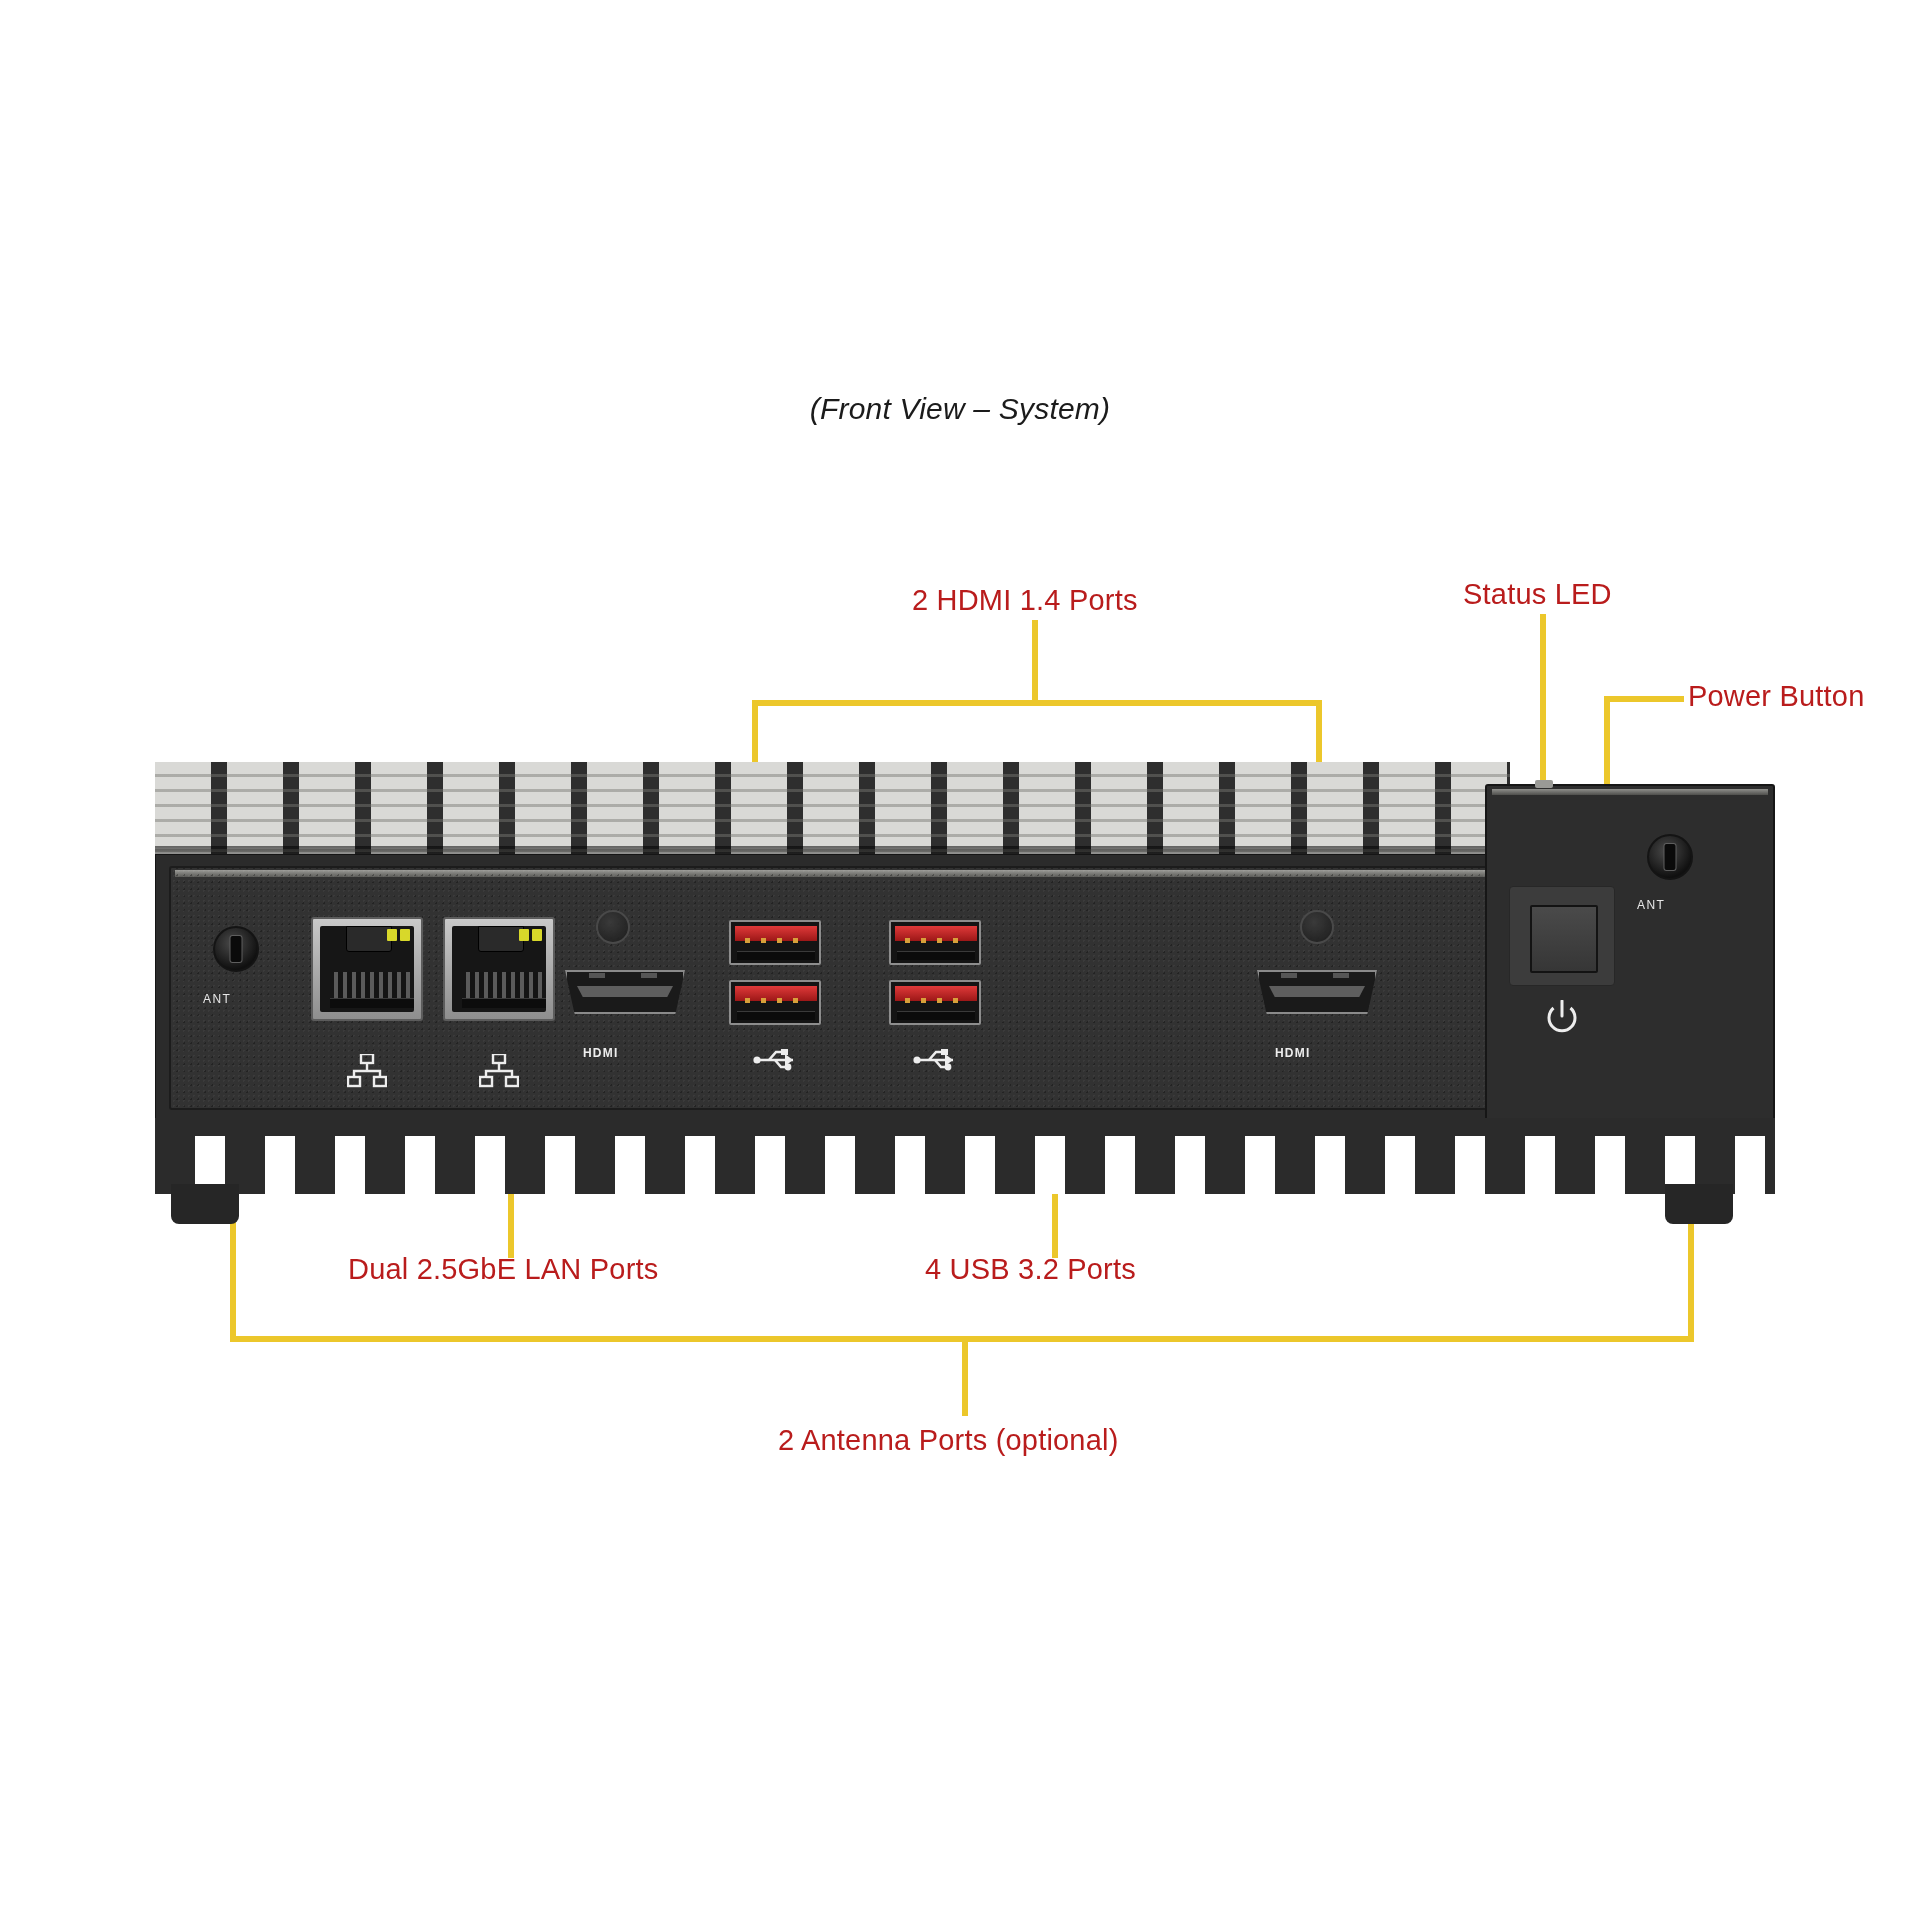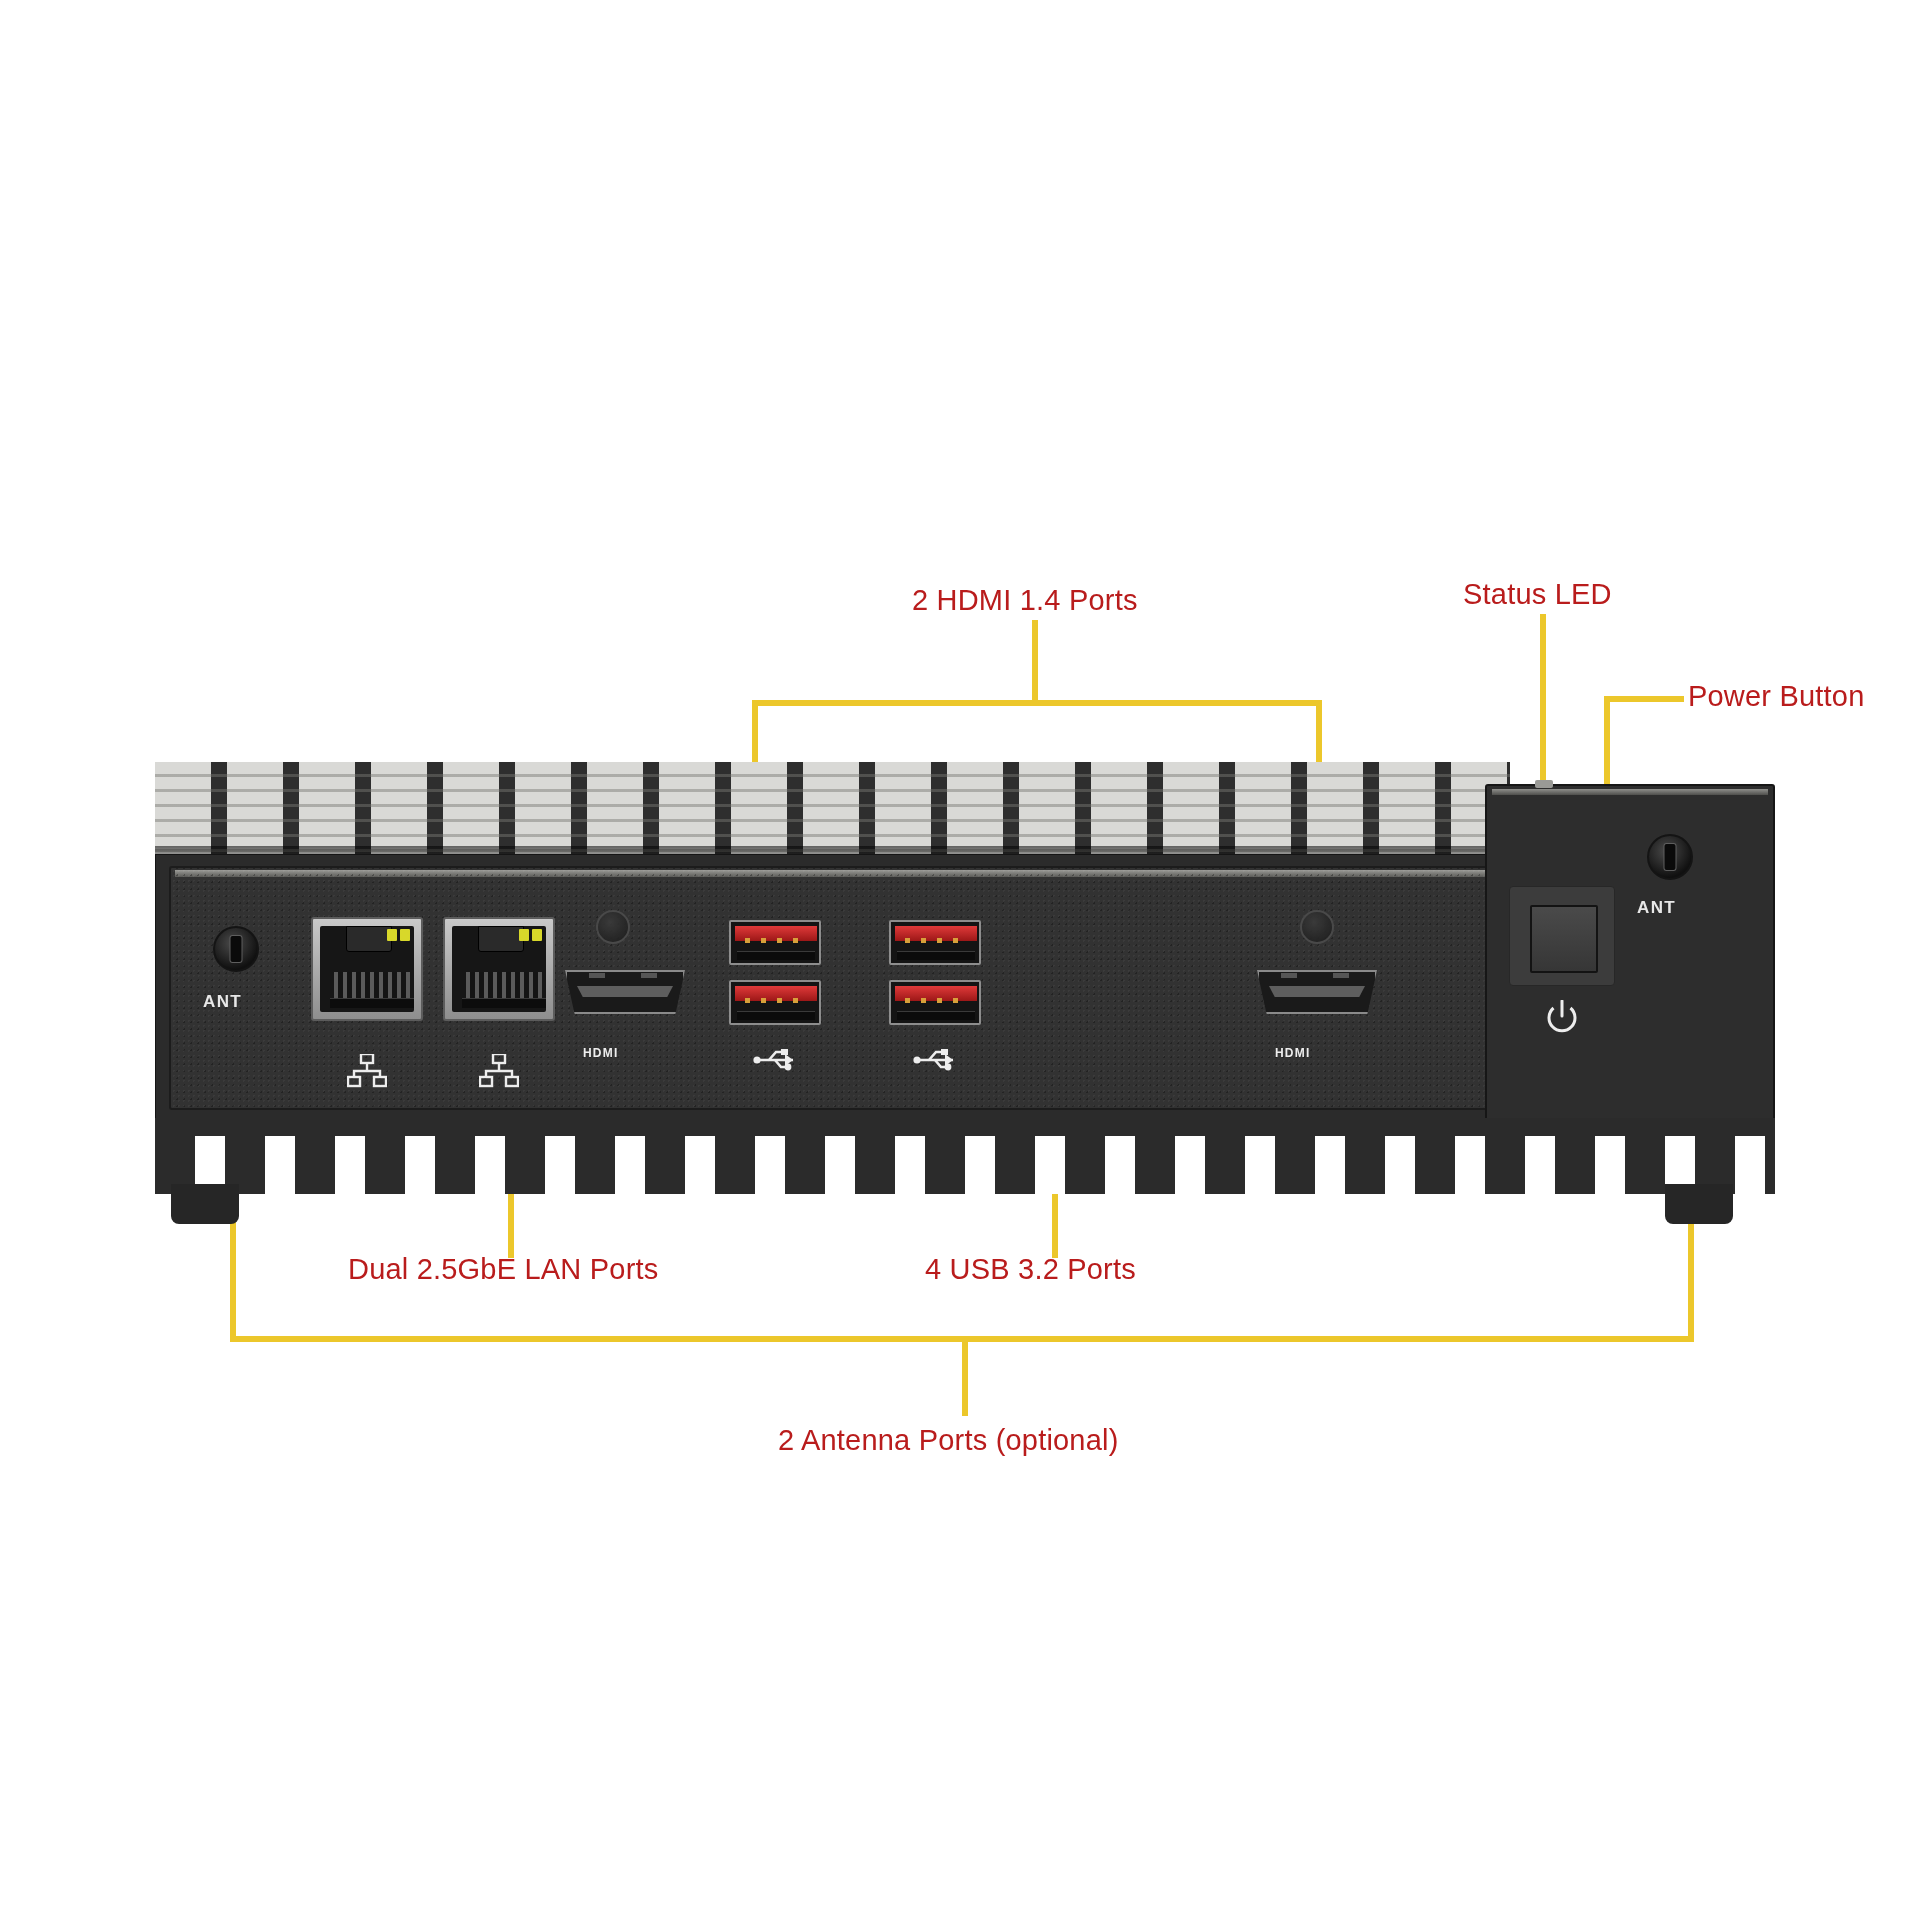--- a/index.html
+++ b/index.html
@@ -351,6 +351,7 @@
 
 <div id="stage">
 
+  <div class="view-title">(Front View – System)</div>
 
   <div class="callout-label" style="left:912px; top:584px;">2 HDMI 1.4 Ports</div>
 

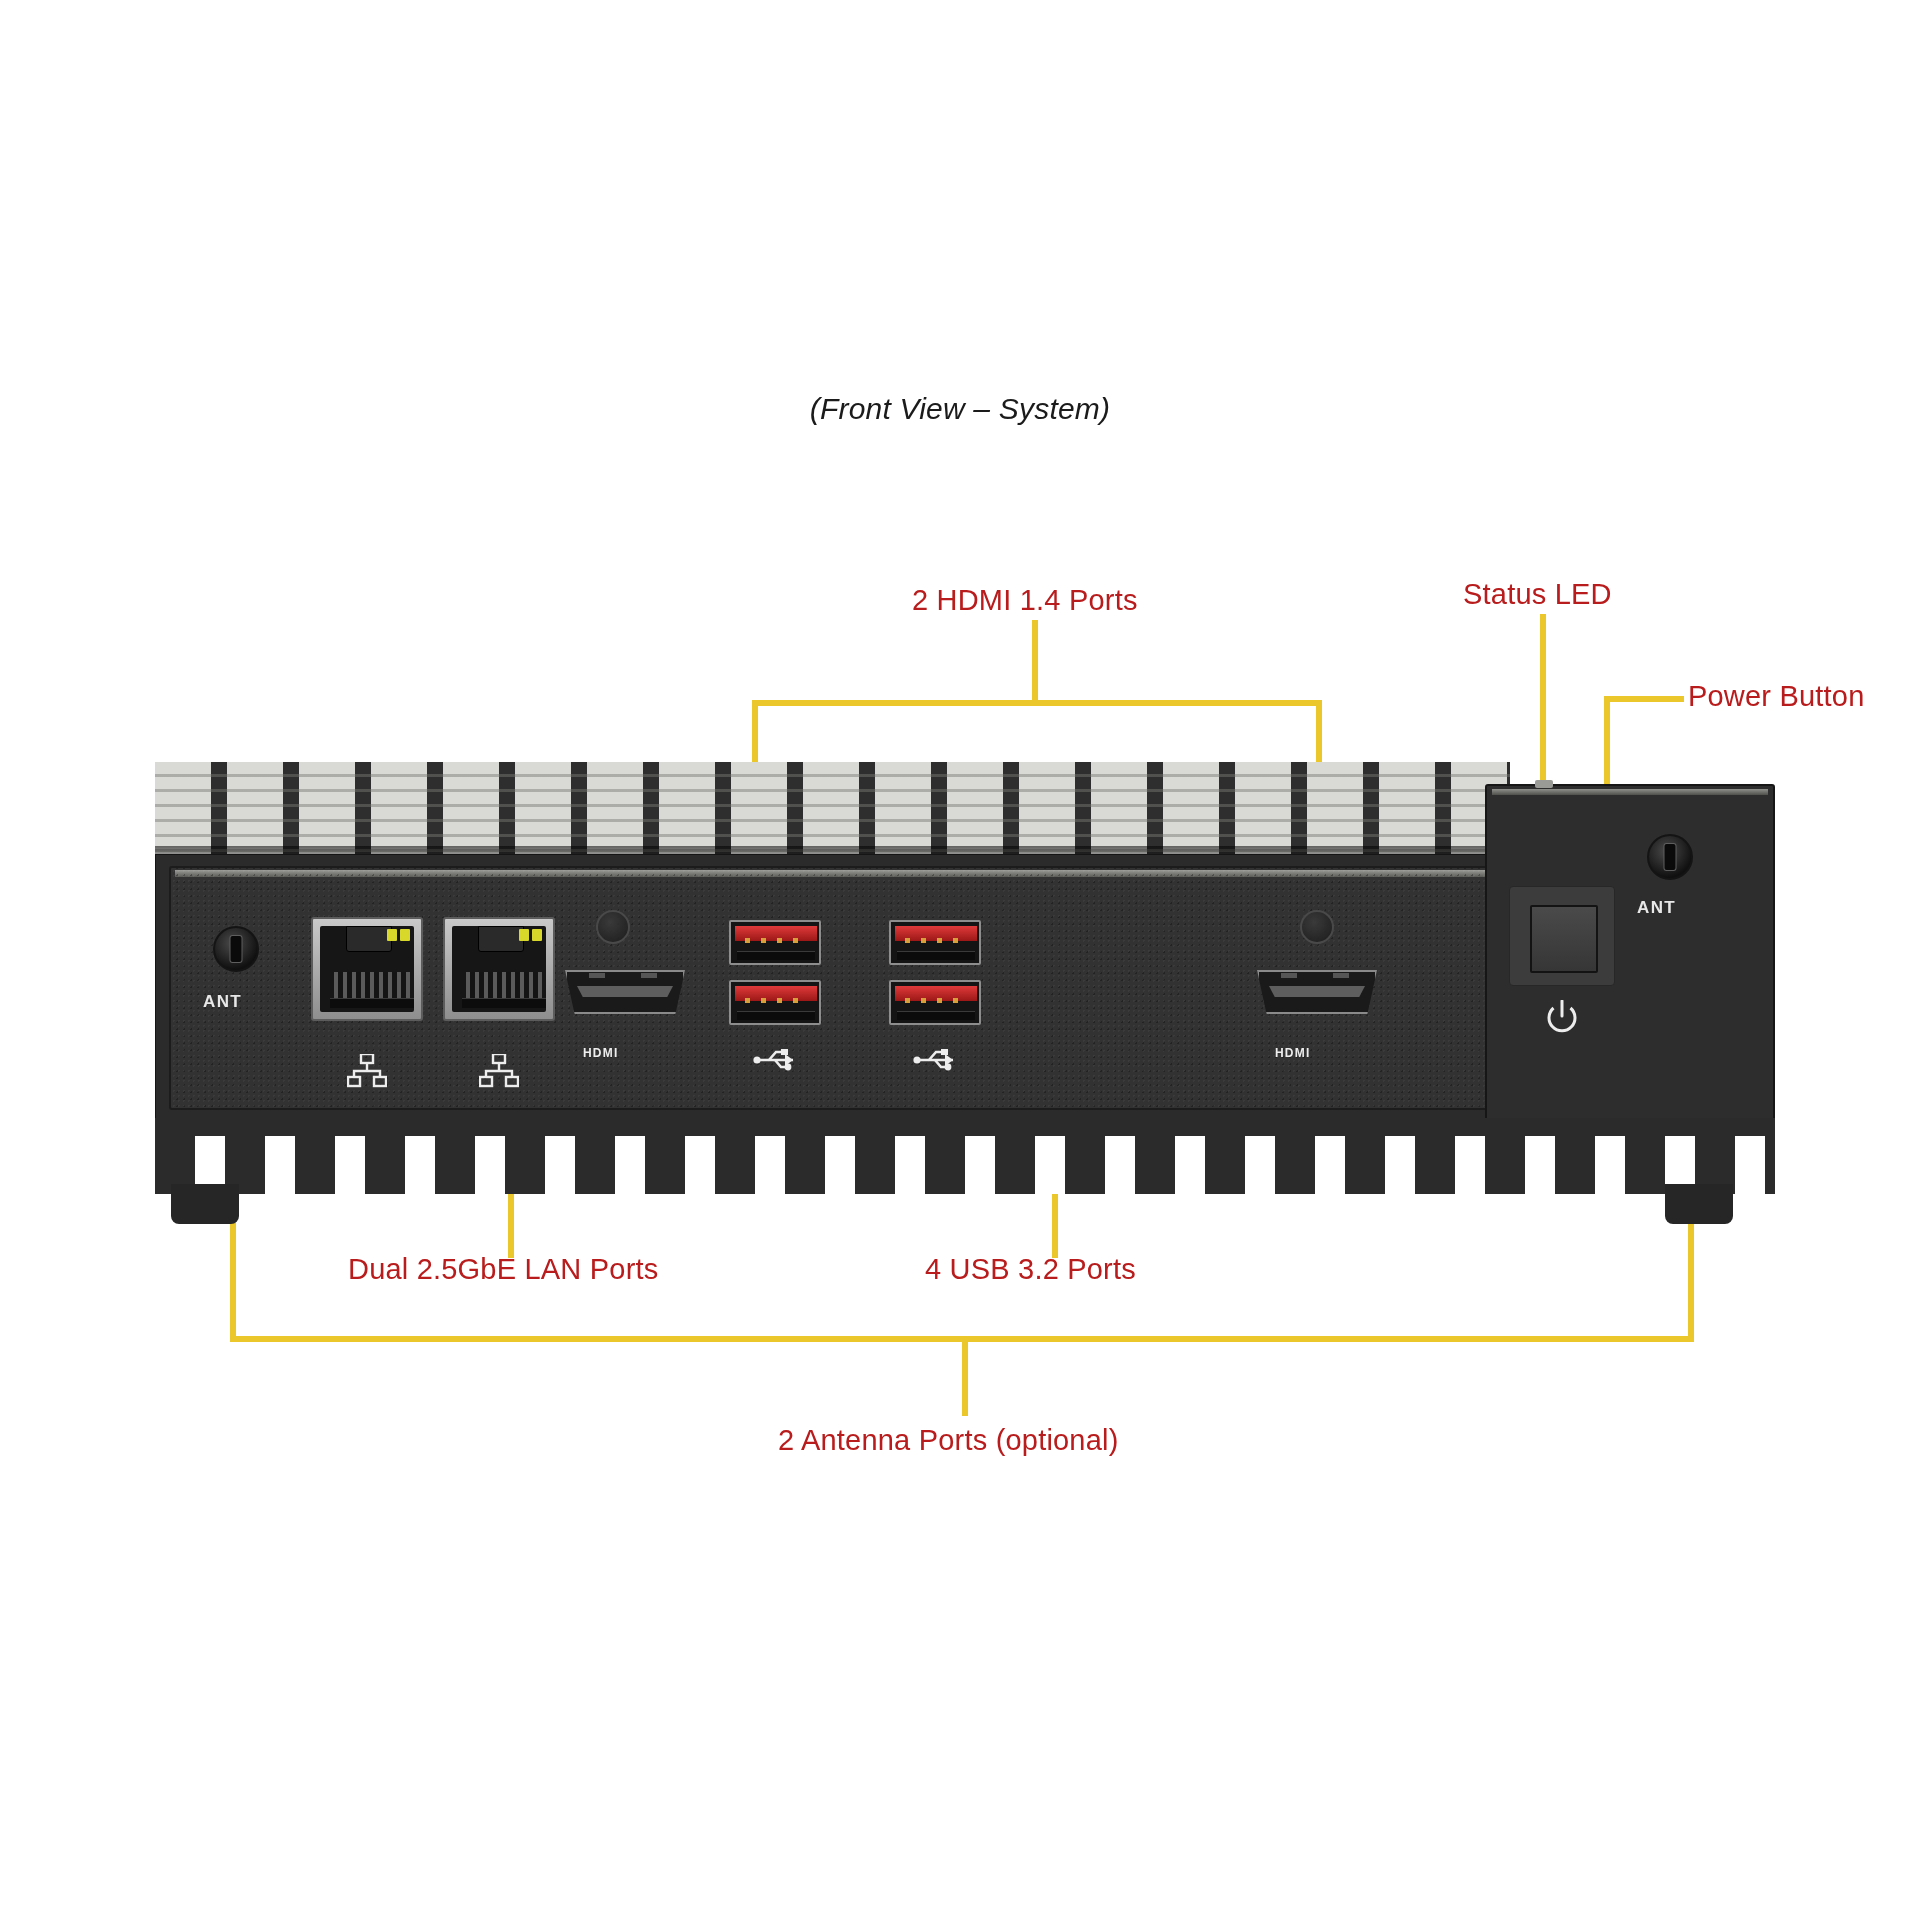--- a/index.html
+++ b/index.html
@@ -184,8 +184,8 @@
   }
   .ant-text {
     position: absolute;
-    font-size: 17px;
-    font-weight: bold;
+    font-size: 12px;
+    font-weight: normal;
     color: #e8e8e8;
     letter-spacing: 1.4px;
   }

